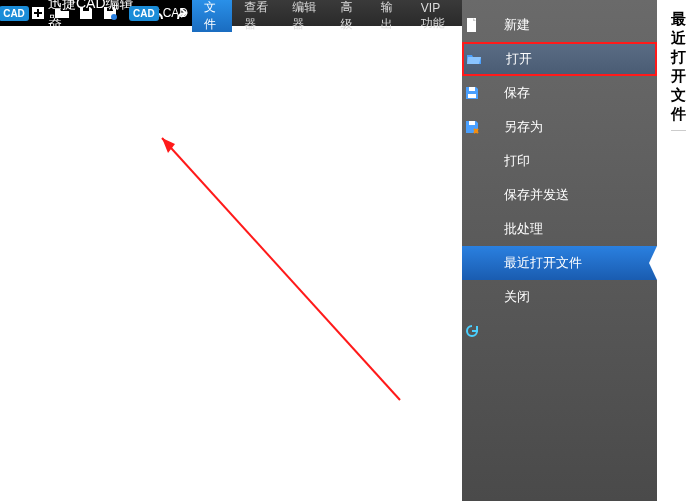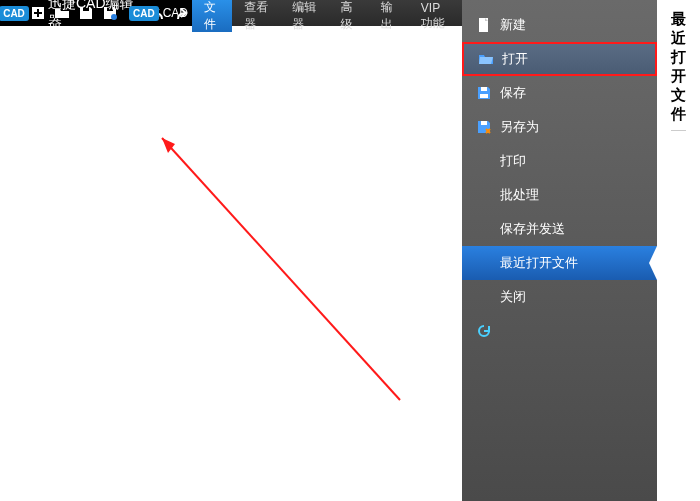--- a/index.html
+++ b/index.html
@@ -16,7 +16,7 @@
   .menubar .menu-item.active { background: linear-gradient(#2a90e8, #1a6cc0); color: #fff; }
   .body { flex: 1; display: flex; min-height: 0; }
   .sidebar { width: 195px; background: linear-gradient(#6a6a6a, #4a4a4a); display: flex; flex-direction: column; padding-top: 8px; }
-  .s-item { height: 34px; display: flex; align-items: center; padding-left: 14px; color: #fff; font-size: 13px; gap: 8px; position: relative; cursor: pointer; }
+  .s-item { height: 34px; display: flex; align-items: center; padding-left: 2px; color: #fff; font-size: 13px; gap: 24px; position: relative; cursor: pointer; }
   .s-item .icon { width: 16px; height: 16px; display: flex; align-items: center; justify-content: center; }
   .s-item.highlight-red { border: 2px solid #ff1a1a; background: linear-gradient(#5a6c84, #4a5c74); }
   .s-item.selected { background: linear-gradient(#2a80e0, #1a5cb0); }

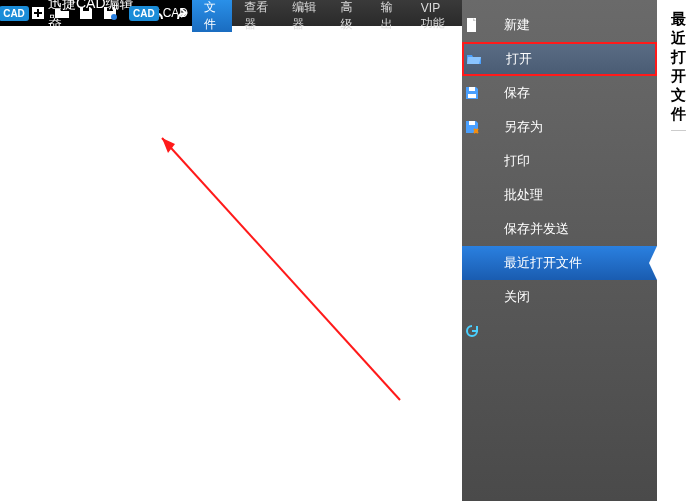--- a/index.html
+++ b/index.html
@@ -153,11 +153,11 @@
       </div>
       <div class="s-item">
         <span class="icon"></span>
-        <span>批处理</span>
+        <span>保存并发送</span>
       </div>
       <div class="s-item">
         <span class="icon"></span>
-        <span>保存并发送</span>
+        <span>批处理</span>
       </div>
       <div class="s-item selected">
         <span class="icon"></span>

